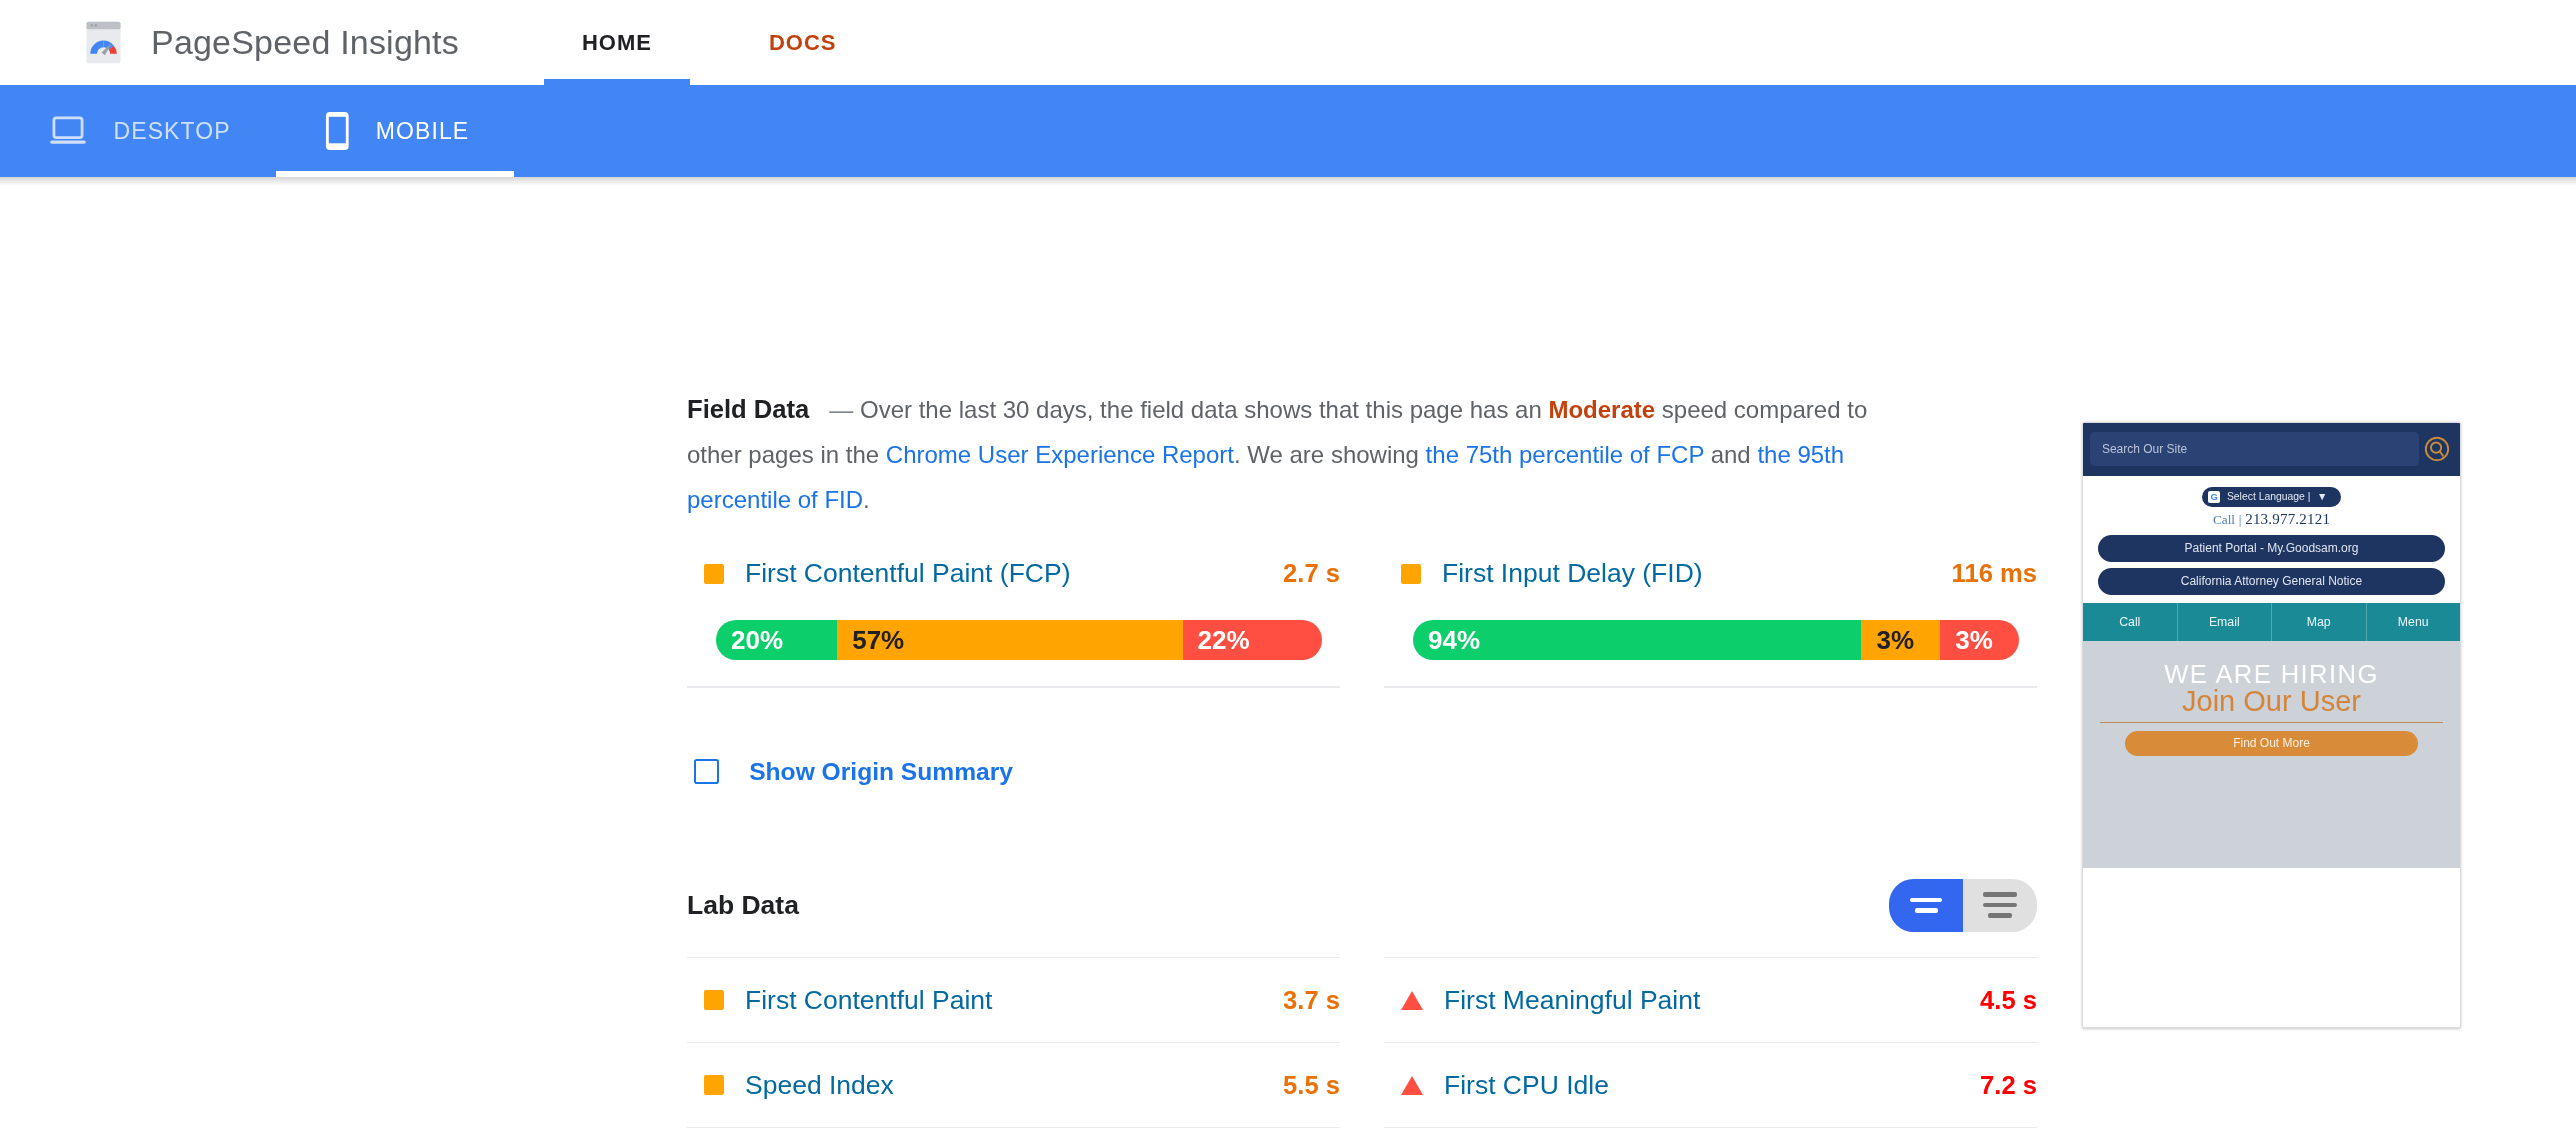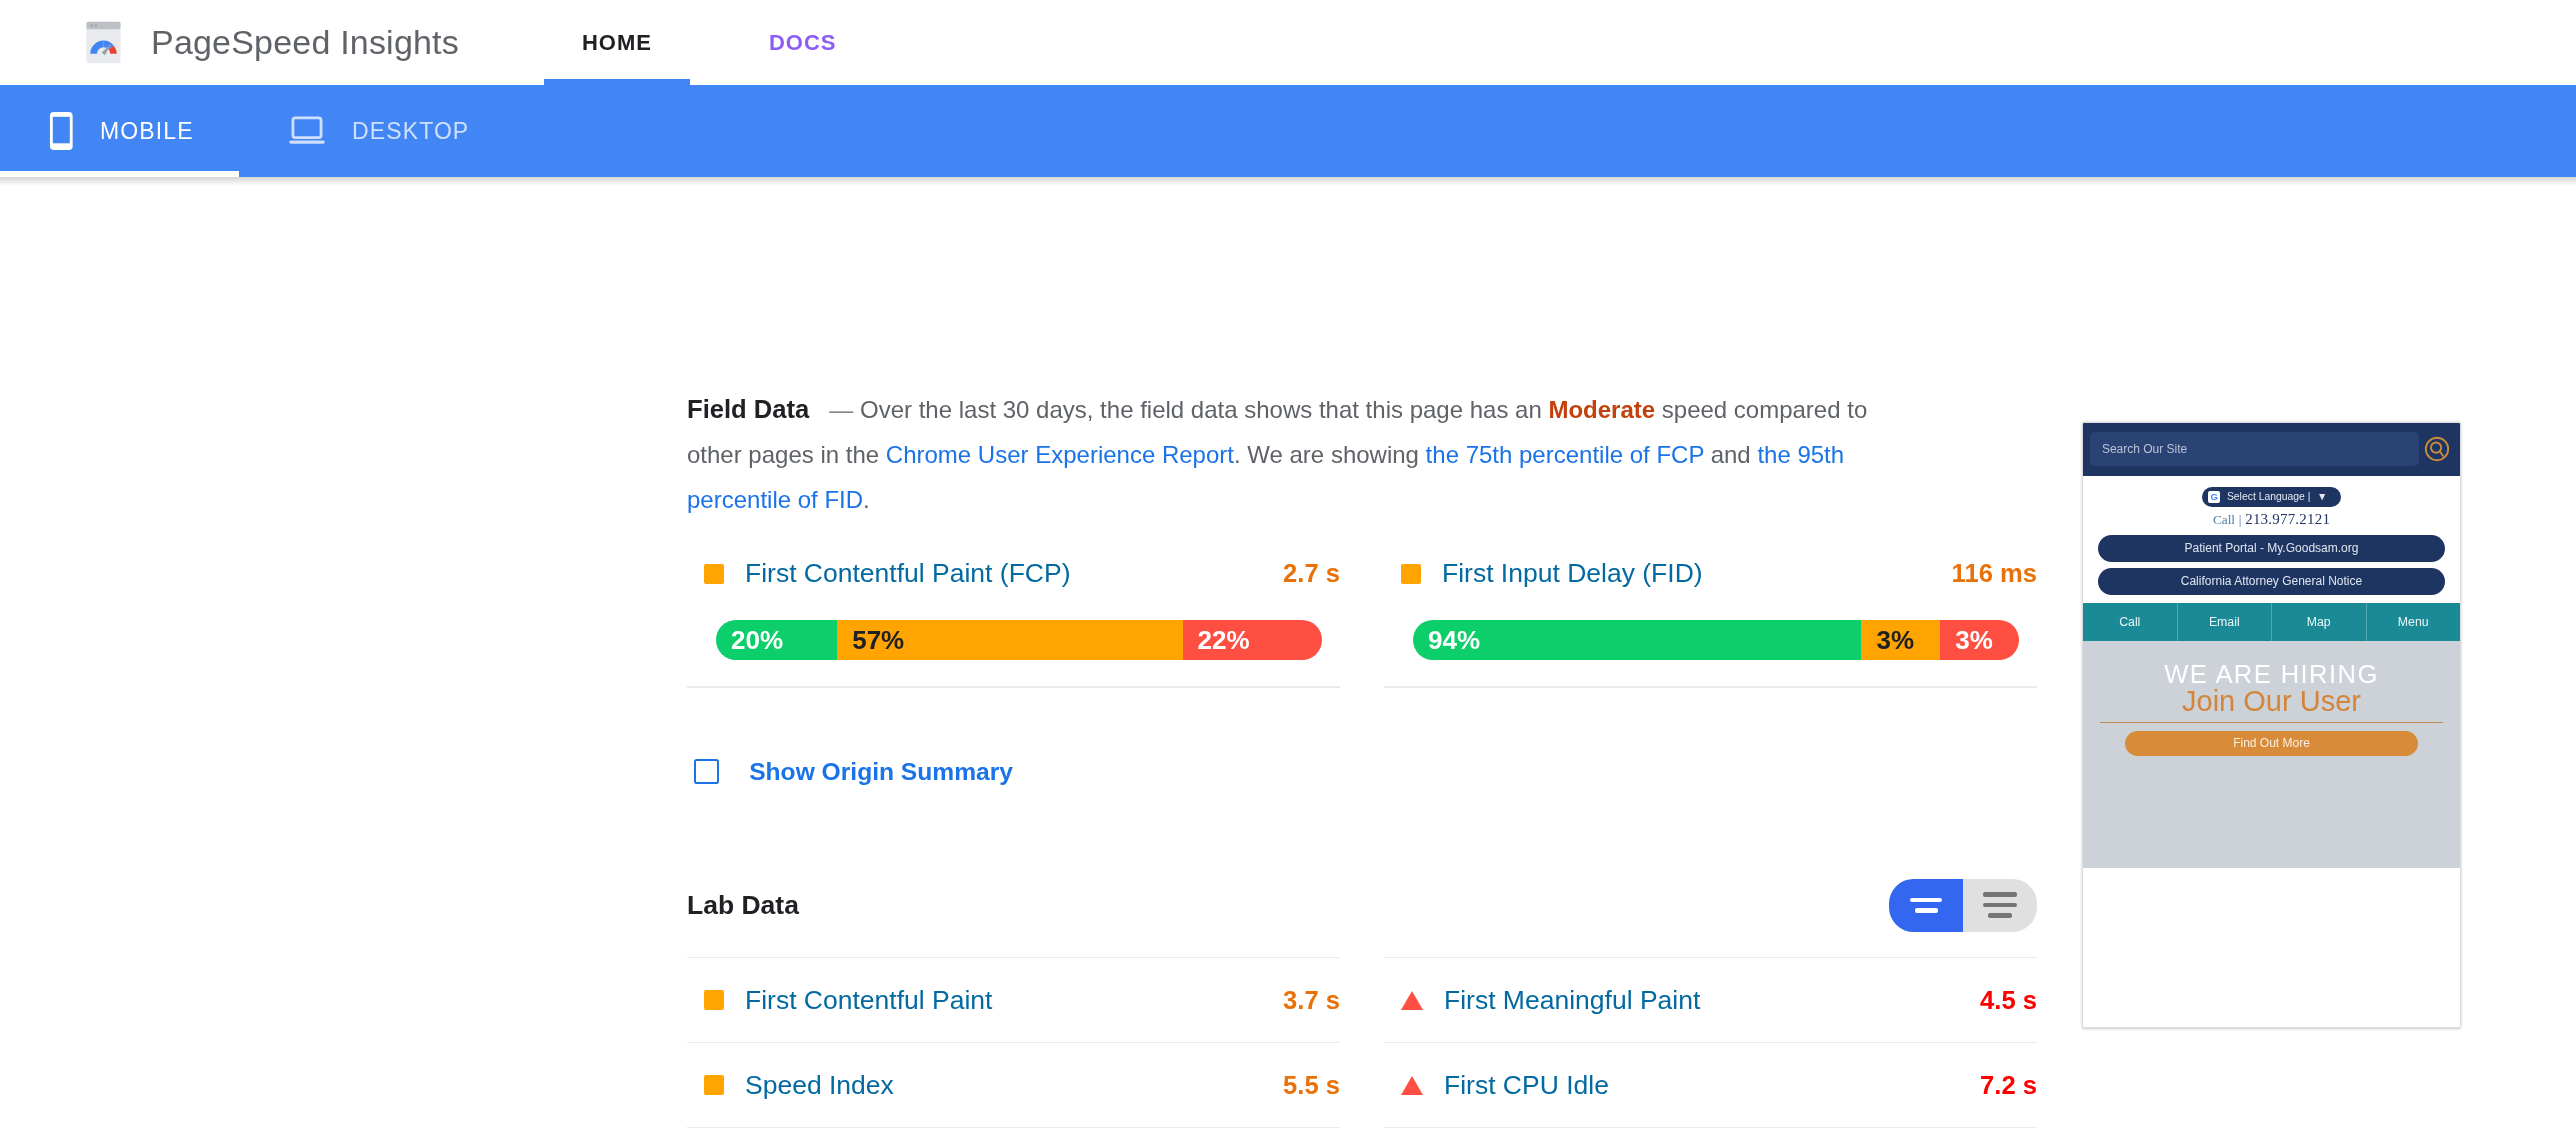--- a/index.html
+++ b/index.html
@@ -44,7 +44,7 @@
     font-size: 22px;
     font-weight: 700;
     letter-spacing: 1px;
-    color: #8b5cf6;
+    color: #c2410c;
     position: relative;
     cursor: pointer;
   }

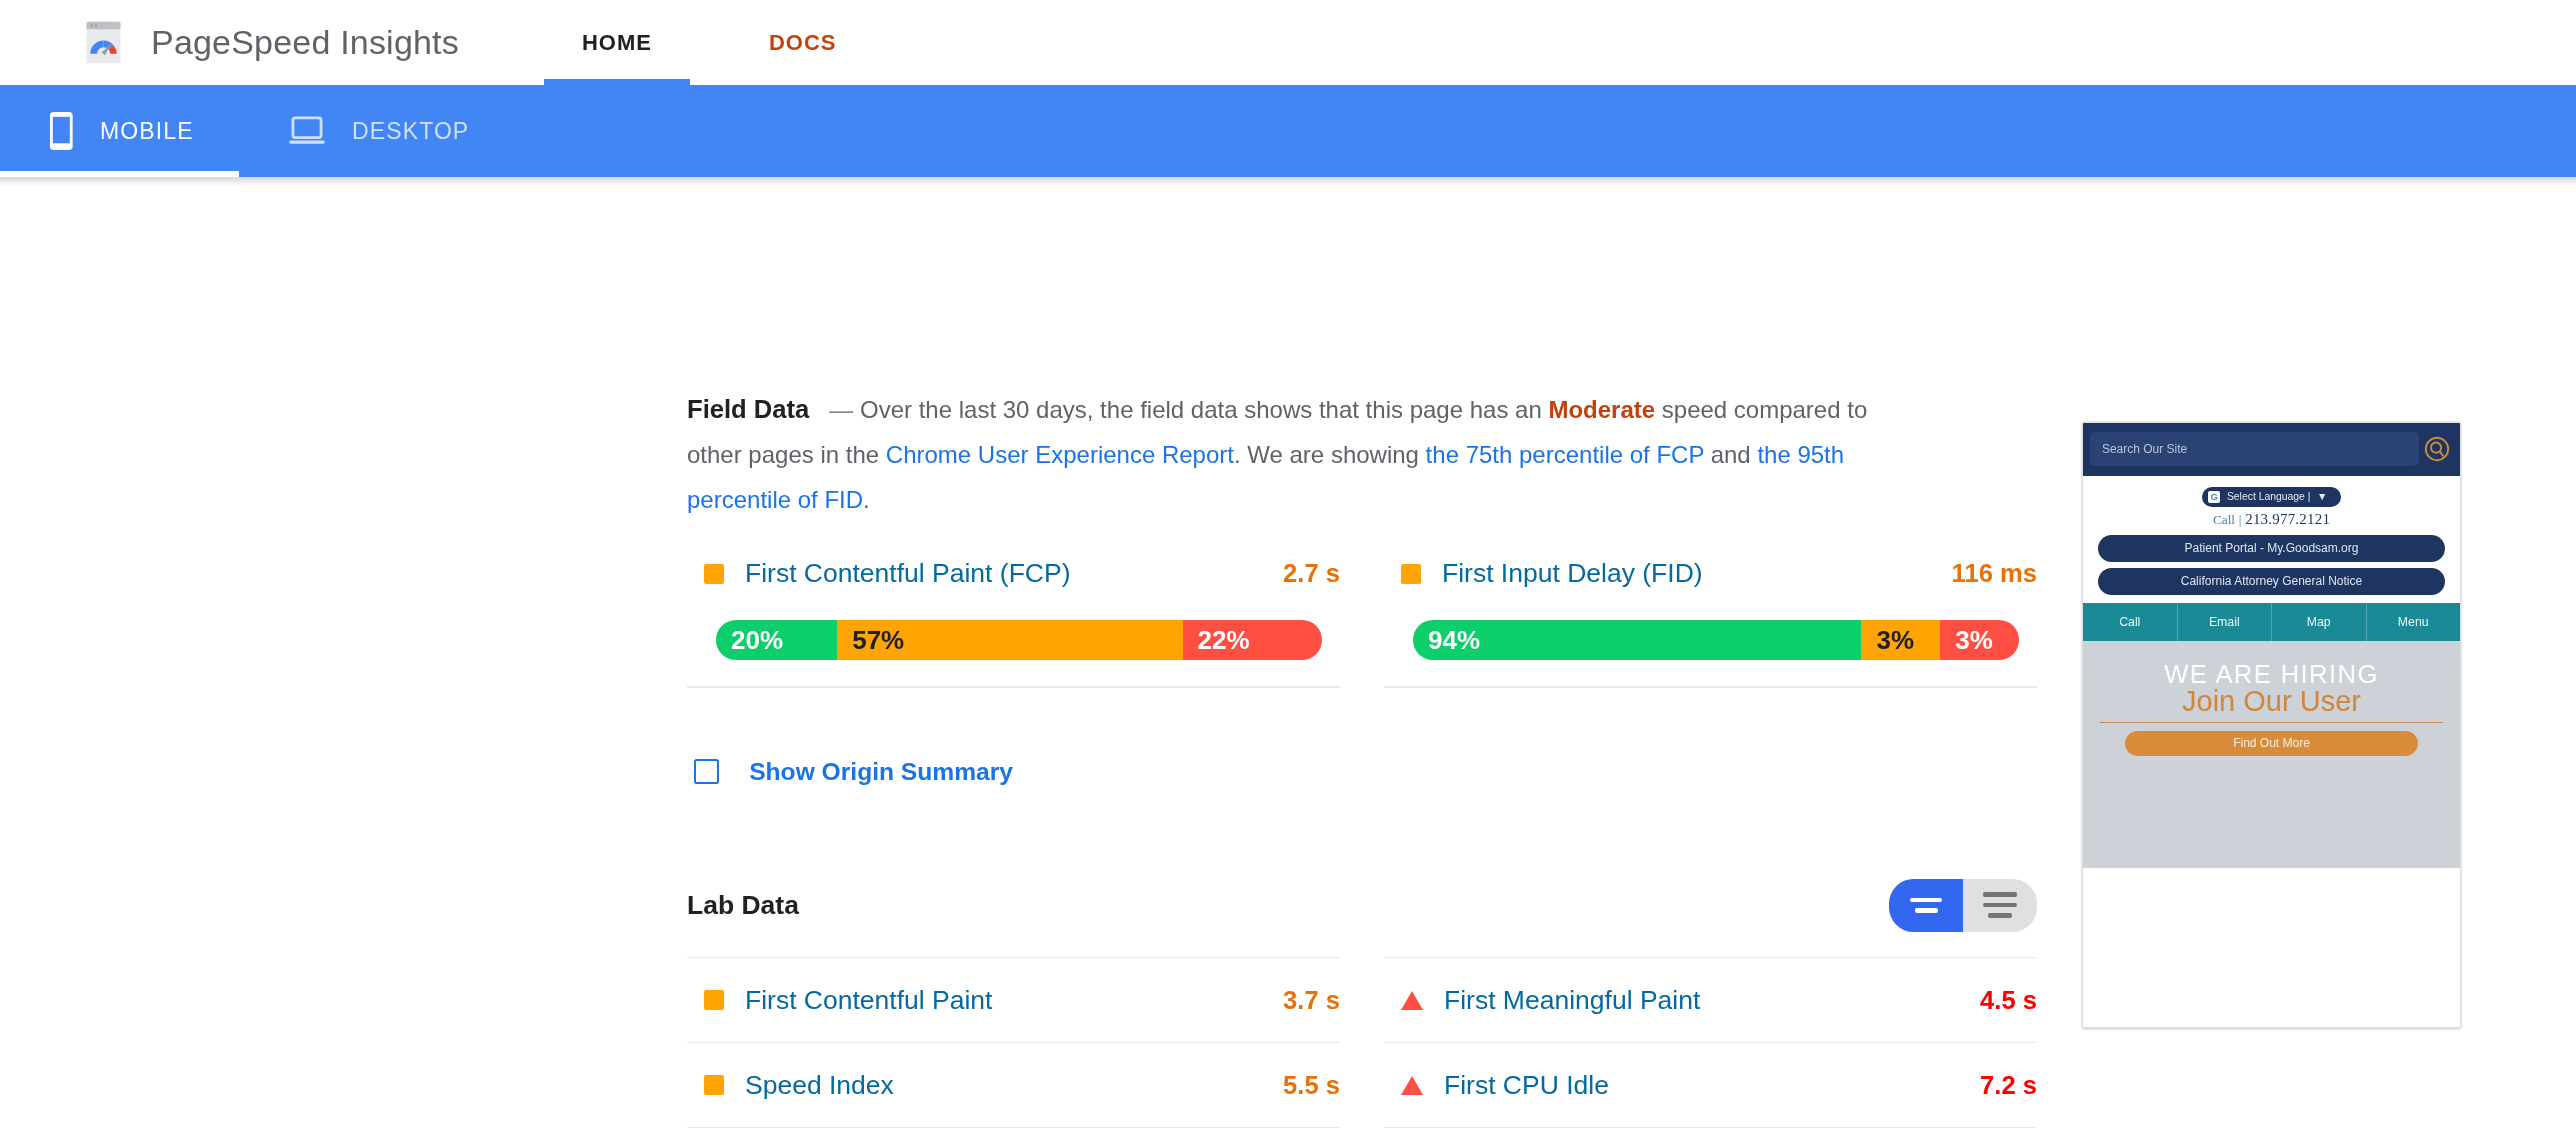--- a/index.html
+++ b/index.html
@@ -419,6 +419,15 @@
 </div>
 
 <div class="device-bar">
+  <div class="device-tab">
+    <span>
+      <svg width="38" height="30" viewBox="0 0 40 32">
+        <rect x="5" y="2" width="30" height="21" rx="2.5" fill="none" stroke="#cfdffb" stroke-width="3"></rect>
+        <rect x="1" y="26" width="38" height="3.5" rx="1.7" fill="#cfdffb"></rect>
+      </svg>
+    </span>
+    <span>DESKTOP</span>
+  </div>
   <div class="device-tab active">
     <span>
       <svg width="24.6" height="40" viewBox="0 0 26 42">
@@ -427,15 +436,6 @@
       </svg>
     </span>
     <span>MOBILE</span>
-  </div>
-  <div class="device-tab">
-    <span>
-      <svg width="38" height="30" viewBox="0 0 40 32">
-        <rect x="5" y="2" width="30" height="21" rx="2.5" fill="none" stroke="#cfdffb" stroke-width="3"></rect>
-        <rect x="1" y="26" width="38" height="3.5" rx="1.7" fill="#cfdffb"></rect>
-      </svg>
-    </span>
-    <span>DESKTOP</span>
   </div>
 </div>
 <div class="bar-shadow"></div>

